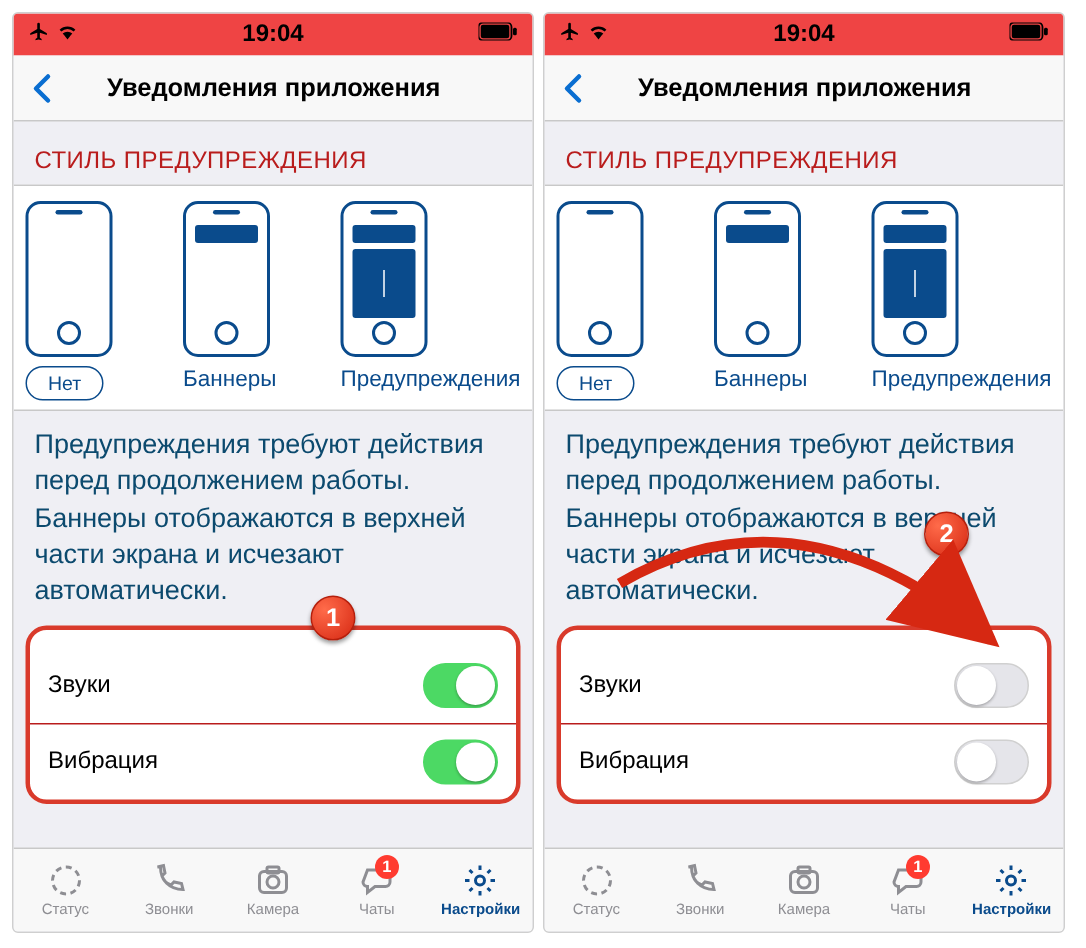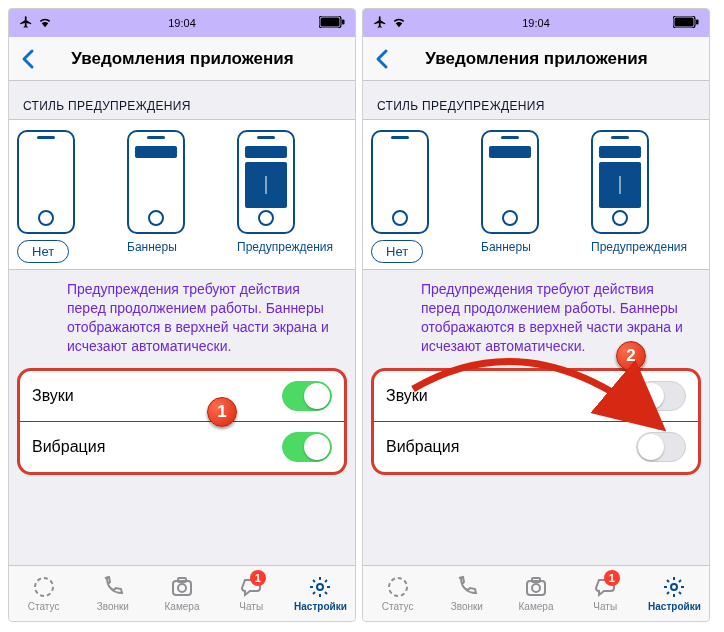--- a/index.html
+++ b/index.html
@@ -31,13 +31,13 @@
   
   .statusbar {
     height: 28px;
-    background: #c4b5fd;
+    background: #ef4444;
     display: flex;
     align-items: center;
     justify-content: space-between;
     padding: 0 10px;
-    font-size: 11px;
-    font-weight: 400;
+    font-size: 16px;
+    font-weight: 700;
     color: #000;
   }
   .statusbar .left, .statusbar .right { display: flex; align-items: center; gap: 4px; }

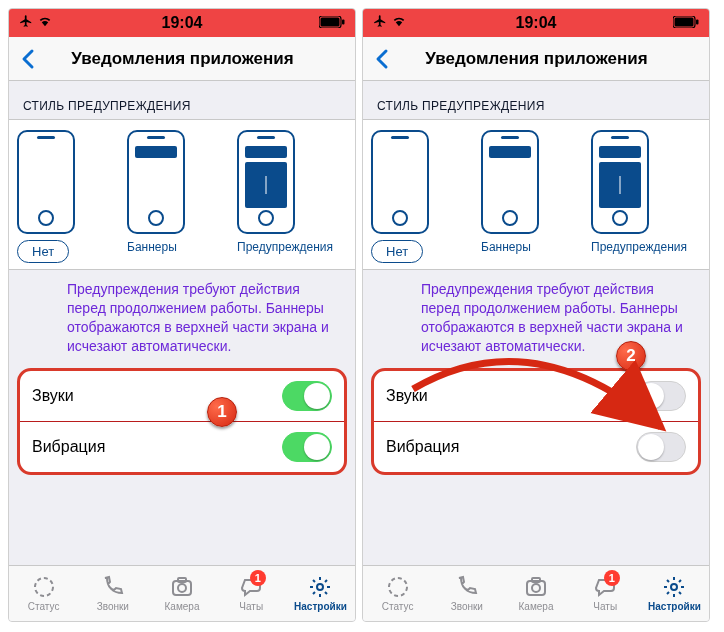--- a/index.html
+++ b/index.html
@@ -63,8 +63,8 @@
   }
   .content { flex:1; overflow:hidden; }
   .section-header {
-    font-size: 12px;
-    color: #0f172a;
+    font-size: 16px;
+    color: #b91c1c;
     padding: 18px 14px 6px;
     letter-spacing: 0.3px;
   }

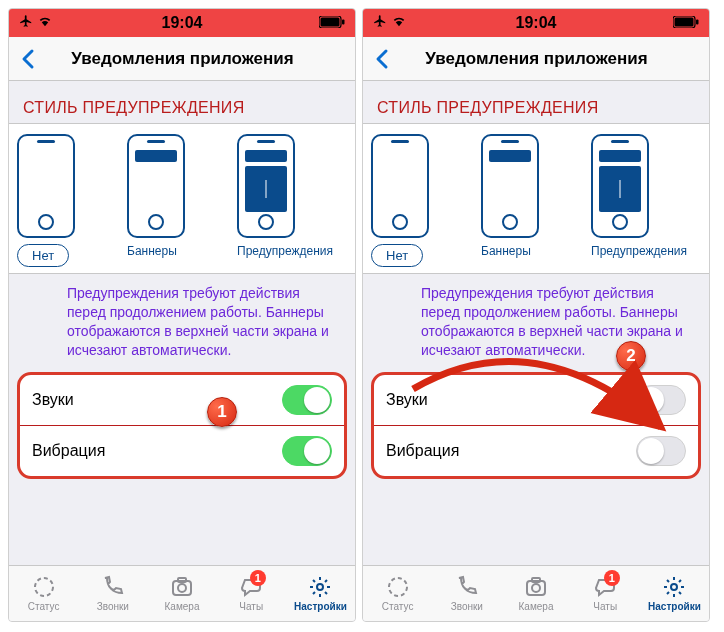--- a/index.html
+++ b/index.html
@@ -107,7 +107,7 @@
   .mp-alert::after{
     content:""; position:absolute; top:50%; left:50%; width:1px; height:18px; background:#fff; transform:translate(-50%,-50%);
   }
-  .style-label { font-size:12px; color:#0a4b8c; }
+  .style-label { font-size:15px; color:#0a4b8c; }
   .pill {
     border:1px solid #0a4b8c; border-radius:14px;
     padding: 3px 14px; font-size:13px; color:#0a4b8c;

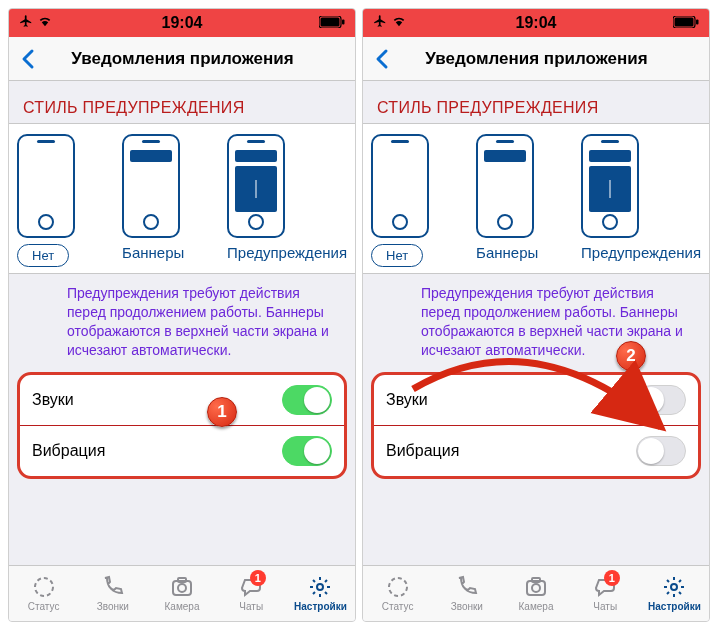--- a/index.html
+++ b/index.html
@@ -113,11 +113,10 @@
     padding: 3px 14px; font-size:13px; color:#0a4b8c;
   }
   .desc {
-    font-size: 14px;
-    color: #6d28d9;
+    font-size: 18px;
+    color: #0c4a6e;
     padding: 10px 14px 8px;
     line-height: 1.35;
-    margin-left: 44px;
   }
   .highlight-group{
     margin: 4px 8px;

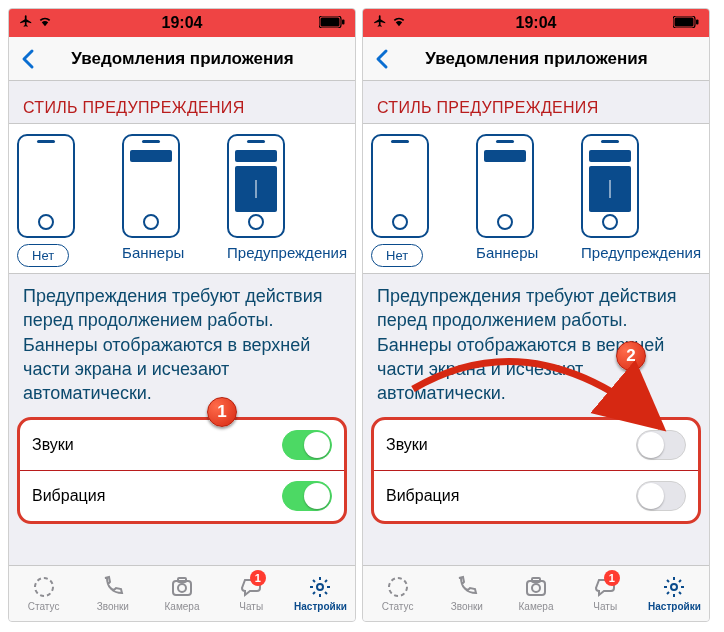--- a/index.html
+++ b/index.html
@@ -131,7 +131,7 @@
     font-size: 16px; color:#000;
     border-top:1px solid #b91c1c;
   }
-  .row:first-child{ border-top:none; }
+  .row:first-child{ border-top:none;margin-top:12px; }
   .toggle {
     width: 50px; height: 30px; border-radius: 15px;
     background:#e5e5ea; position:relative; transition:.2s;

